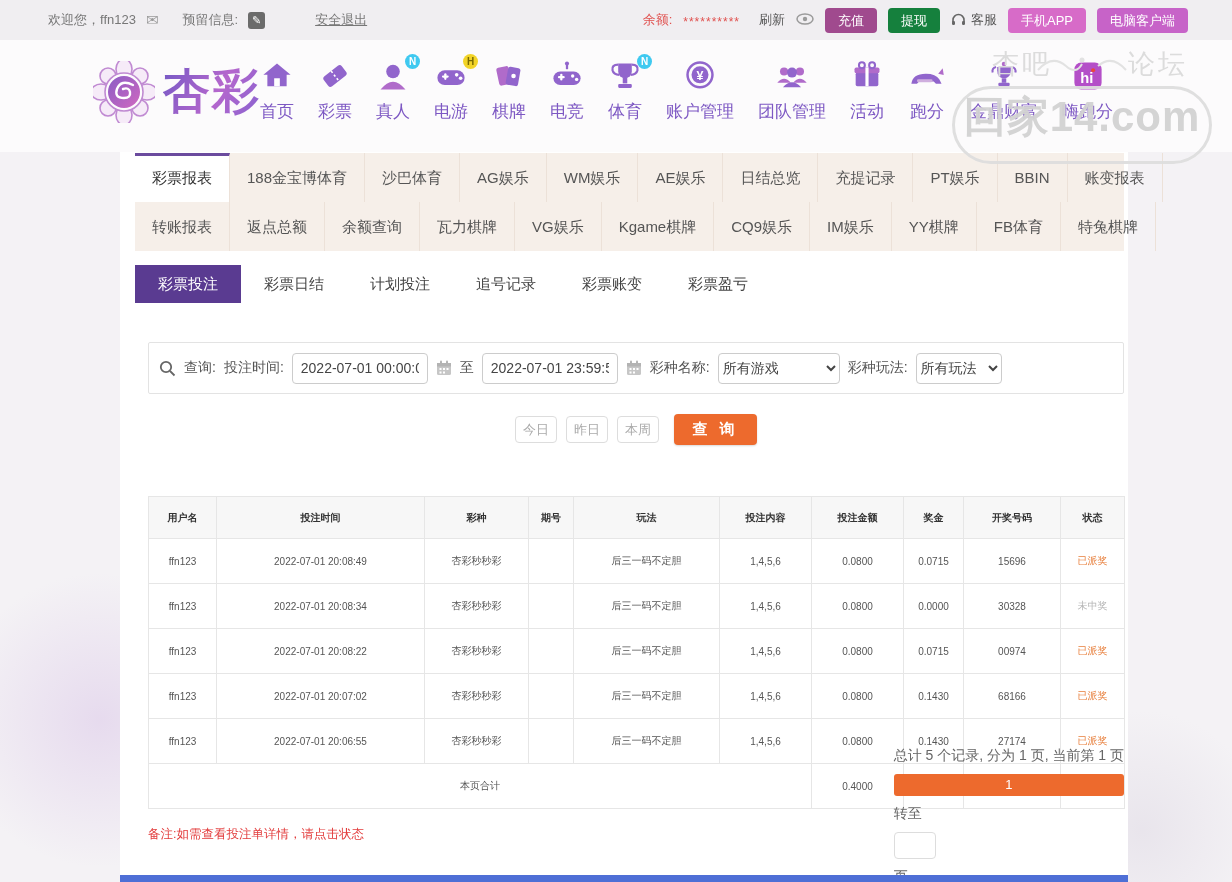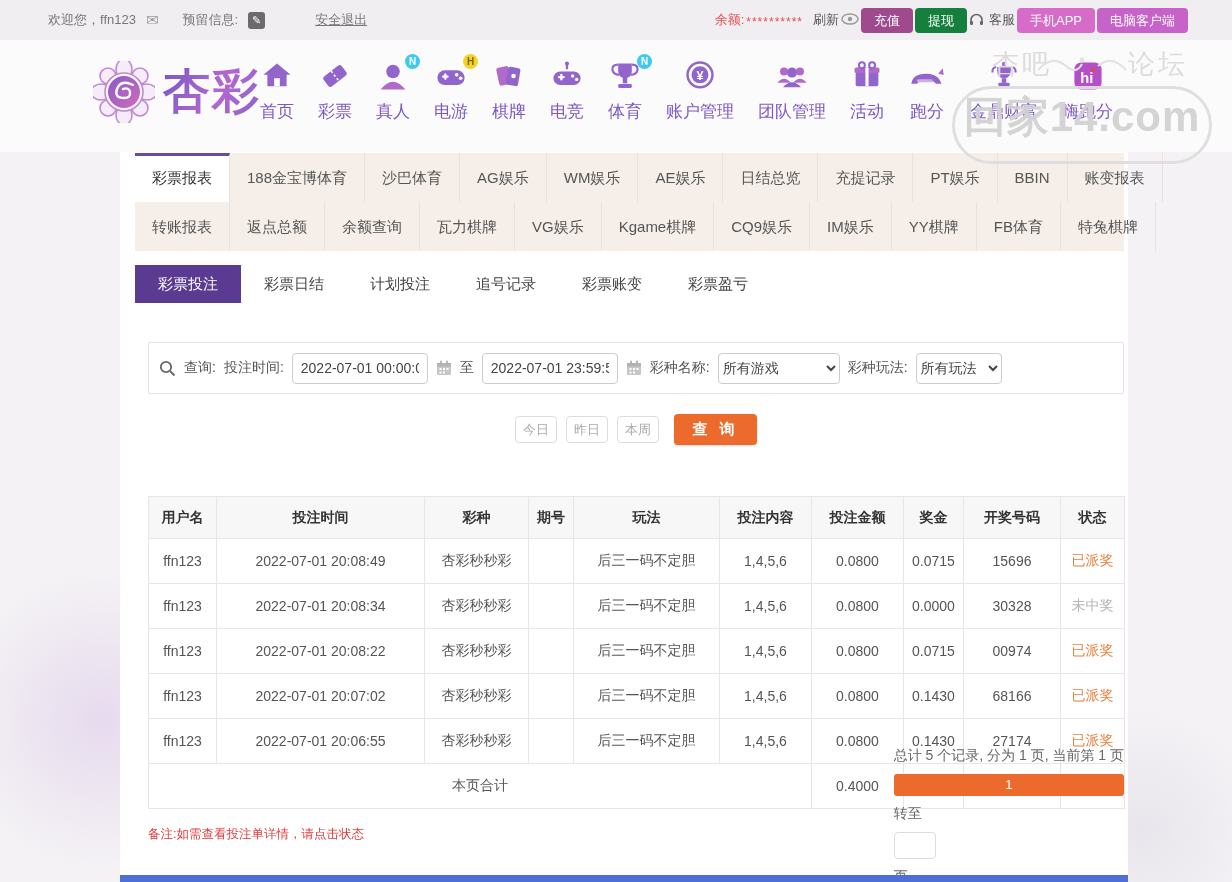--- a/index.html
+++ b/index.html
@@ -18,7 +18,7 @@
   .edit-chip { display:inline-flex; width:17px; height:17px; background:#6b6b6b; border-radius:3px;
     color:#fff; font-size:11px; align-items:center; justify-content:center; cursor:pointer; }
   .logout { color:#777; text-decoration:underline; margin-left:40px; cursor:pointer; }
-  .tb-right { margin-left:auto; display:flex; align-items:center; gap:2px; }
+  .tb-right { margin-left:auto; display:flex; align-items:center; gap:11px; }
   .balance { color:#e0514f; }
   .stars { color:#e0514f; letter-spacing:1px; font-size:12px; position:relative; top:2px; }
   .refresh { color:#555; cursor:pointer; }

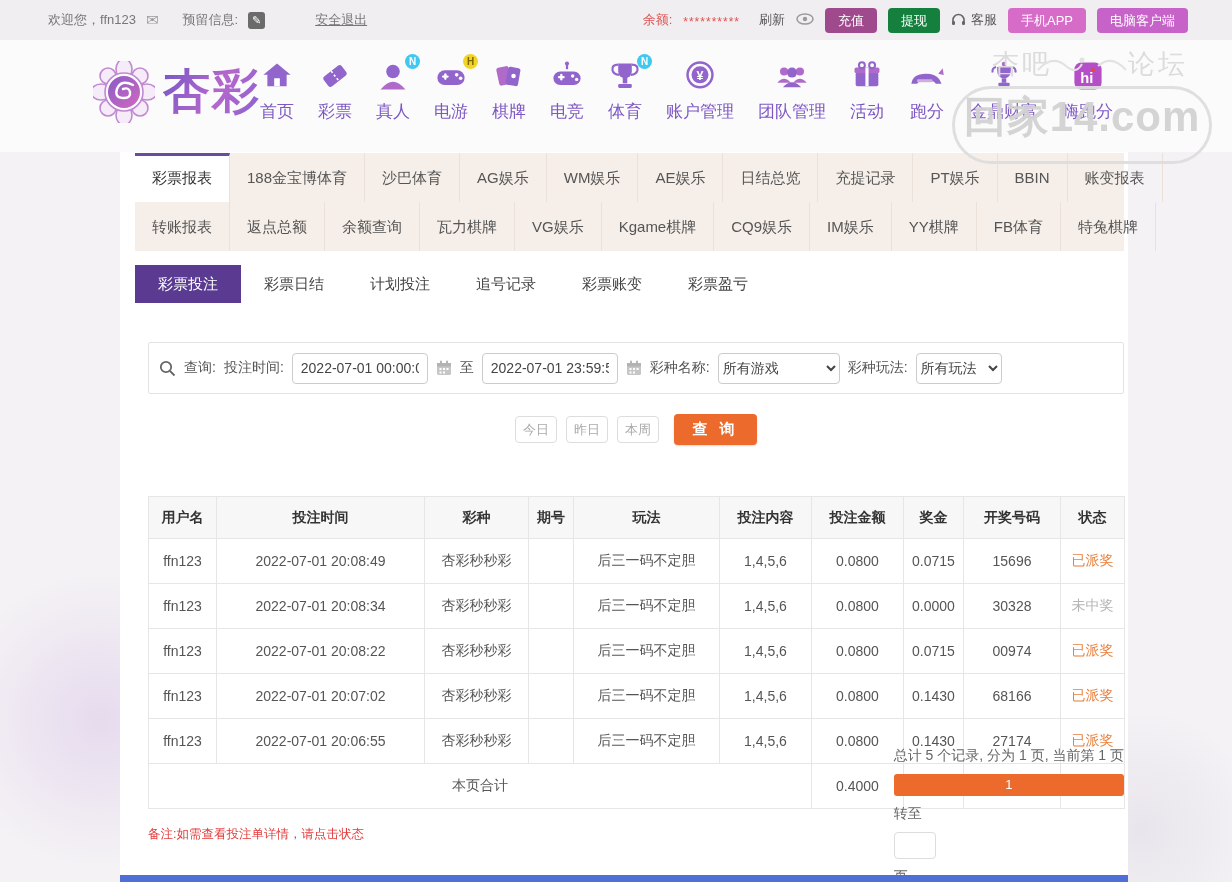--- a/index.html
+++ b/index.html
@@ -90,7 +90,7 @@
 
   
   .bet-table { position:absolute; left:28px; top:344px; width:976px; border-collapse:collapse;
-    font-size:14px; color:#555; table-layout:fixed;border-radius:15px; }
+    font-size:10px; color:#555; table-layout:fixed;border-radius:15px; }
   .bet-table th, .bet-table td { border:1px solid #e6e6e6; text-align:center; }
   .bet-table th { height:42px; background:#f7f7f7; color:#333; font-weight:bold; }
   .bet-table td { height:45px; background:#fff; }

